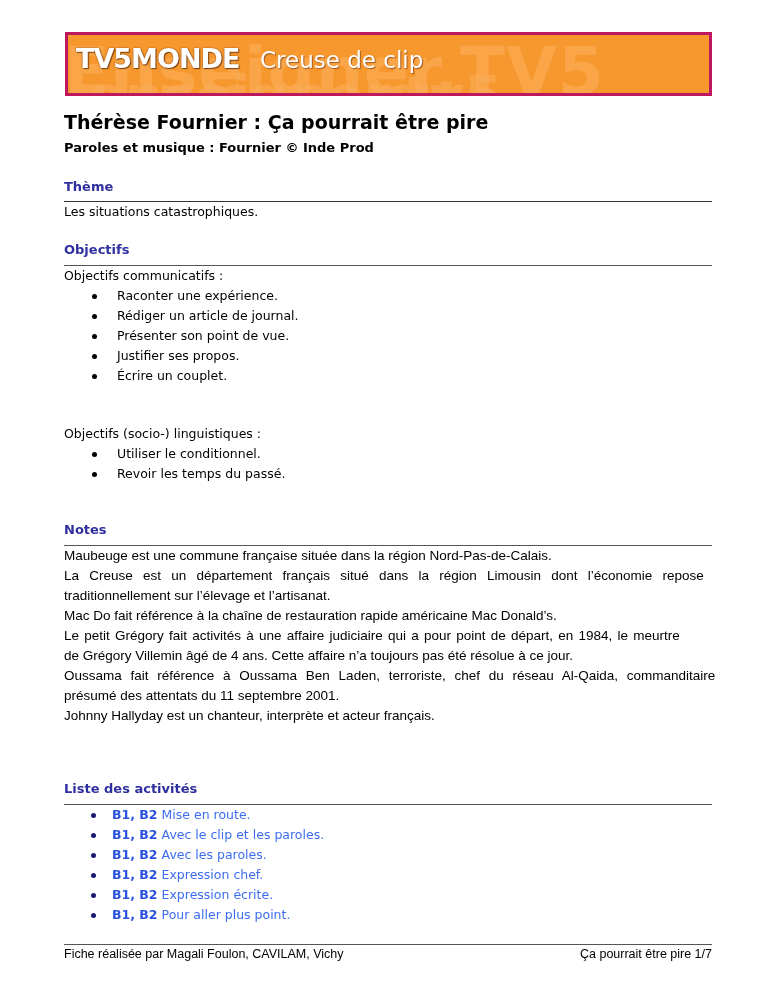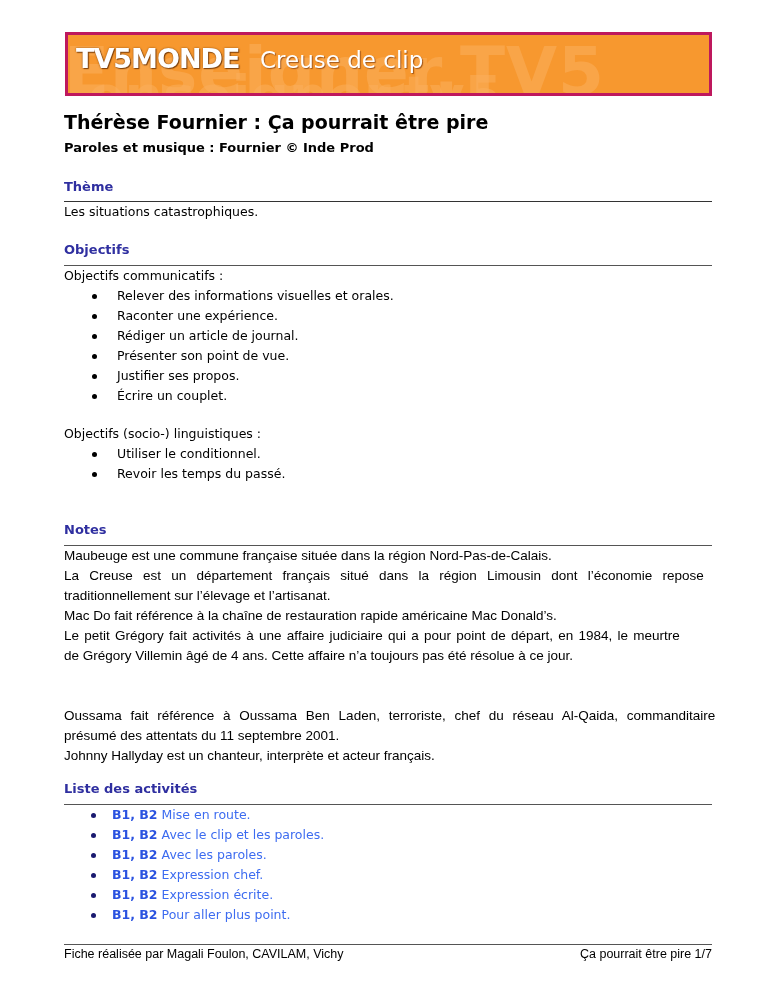--- a/index.html
+++ b/index.html
@@ -110,7 +110,6 @@
   <div class="text" style="top:266px;">
     <span class="text-line">Objectifs communicatifs :</span>
     <ul class="bul">
-      <li><span class="dot"></span><span>Relever des informations visuelles et orales.</span></li>
       <li><span class="dot"></span><span>Raconter une expérience.</span></li>
       <li><span class="dot"></span><span>Rédiger un article de journal.</span></li>
       <li><span class="dot"></span><span>Présenter son point de vue.</span></li>

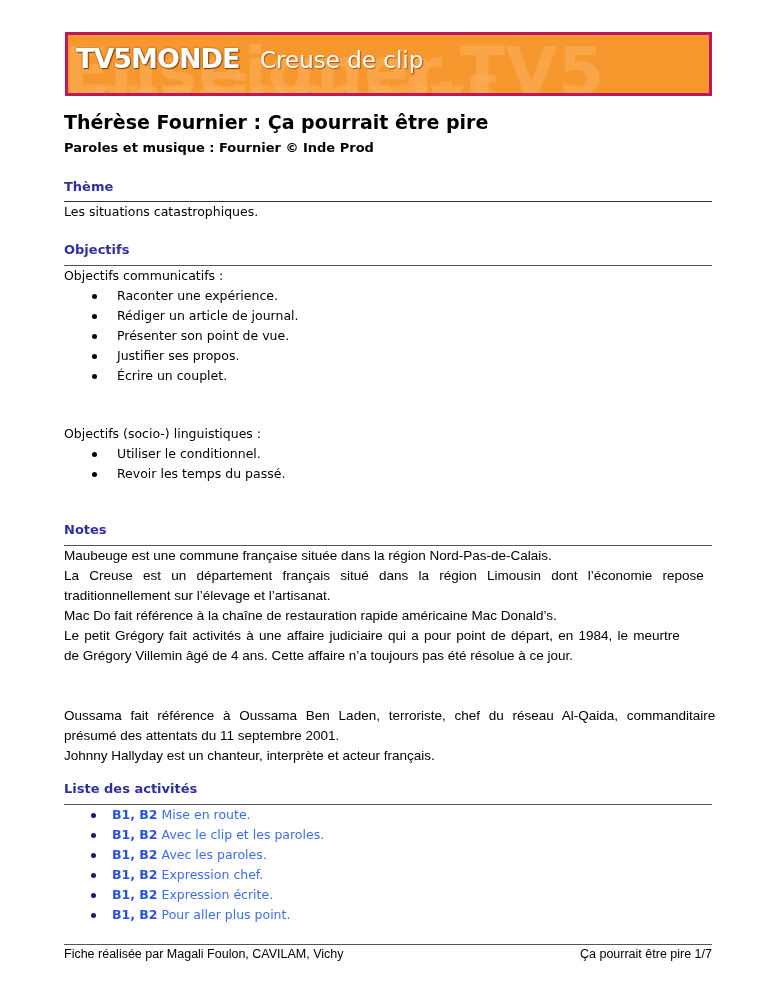--- a/index.html
+++ b/index.html
@@ -135,7 +135,7 @@
     <span class="text-line">Mac Do fait référence à la chaîne de restauration rapide américaine Mac Donald’s.</span>
     <span class="text-line" style="word-spacing:1.5px;">Le petit Grégory fait activités à une affaire judiciaire qui a pour point de départ, en 1984, le meurtre</span>
     <span class="text-line">de Grégory Villemin âgé de 4 ans. Cette affaire n’a toujours pas été résolue à ce jour.</span>
-    <span class="text-line" style="word-spacing:5px;margin-top:40px;">Oussama fait référence à Oussama Ben Laden, terroriste, chef du réseau Al-Qaida, commanditaire</span>
+    <span class="text-line" style="word-spacing:5px;">Oussama fait référence à Oussama Ben Laden, terroriste, chef du réseau Al-Qaida, commanditaire</span>
     <span class="text-line">présumé des attentats du 11 septembre 2001.</span>
     <span class="text-line">Johnny Hallyday est un chanteur, interprète et acteur français.</span>
   </div>

